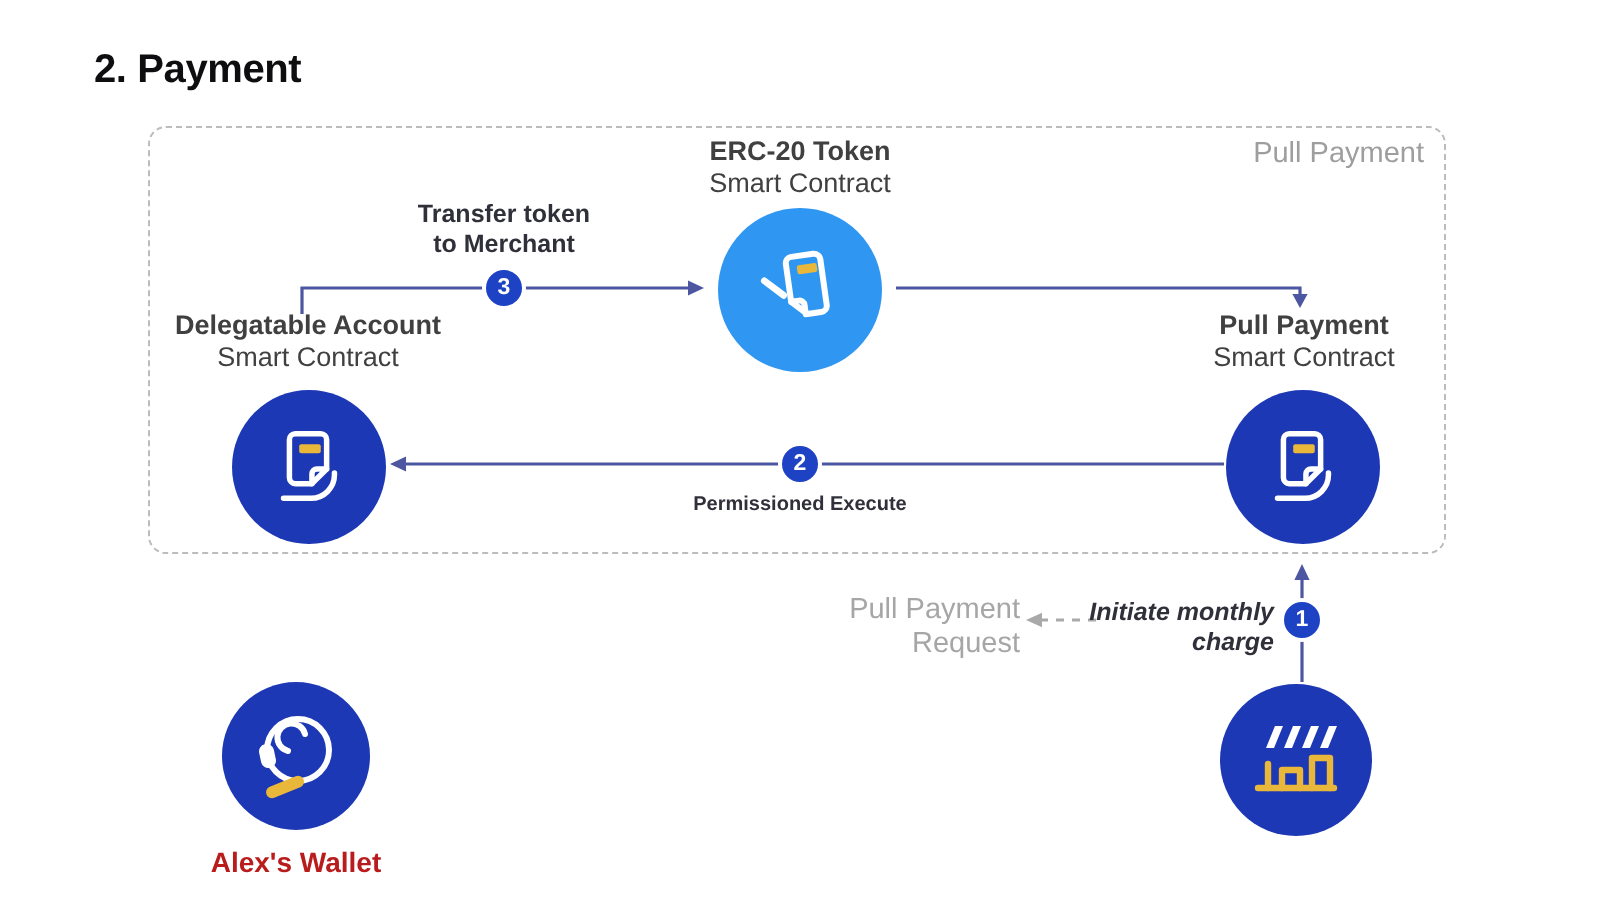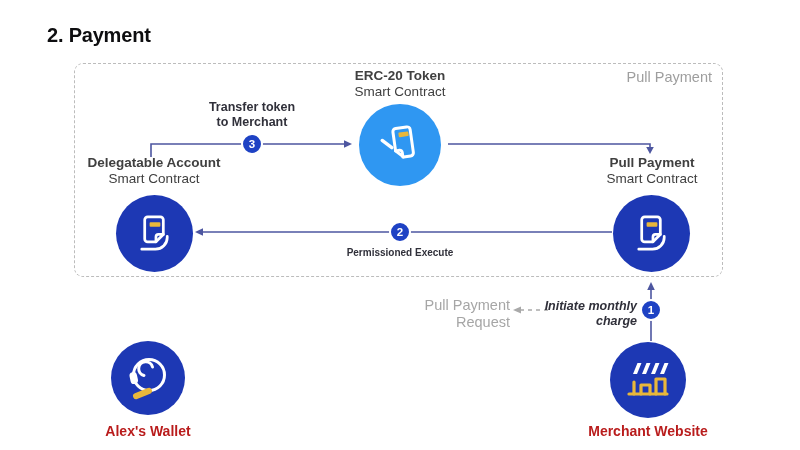--- a/index.html
+++ b/index.html
@@ -167,7 +167,6 @@
       </g>
     </svg>
   </div>
-  <div class="abs wallet-label merchant-label">Merchant Website</div>
 
 </div>
 

